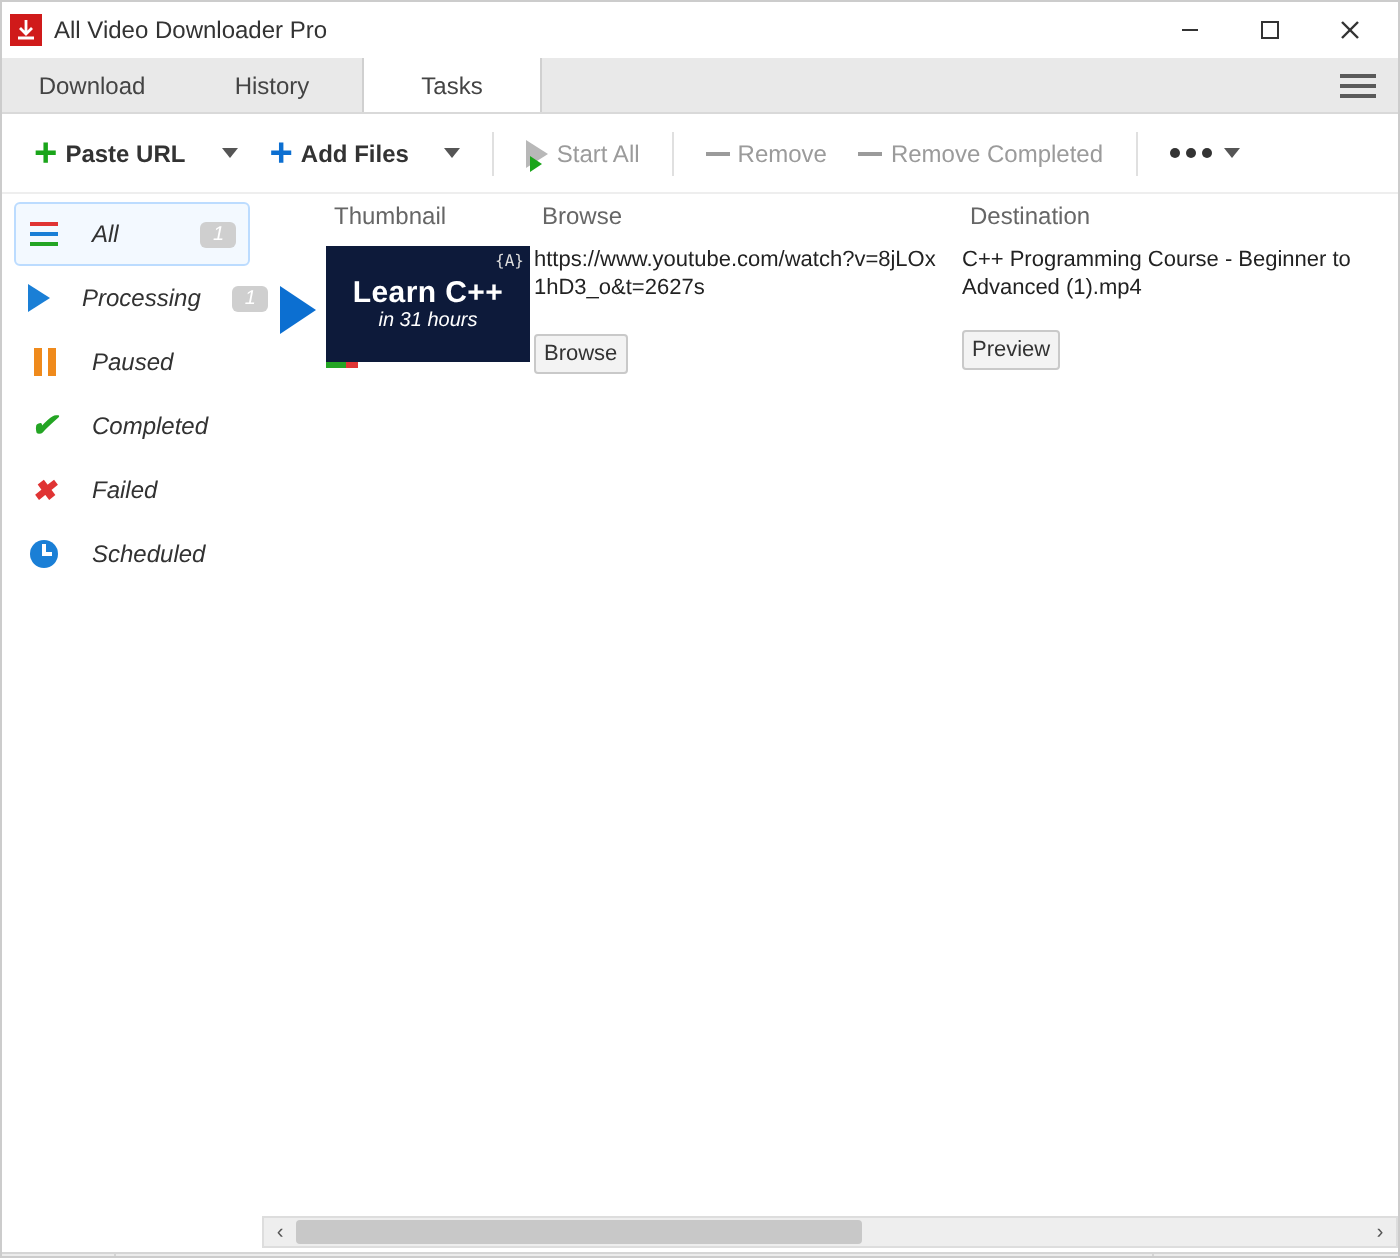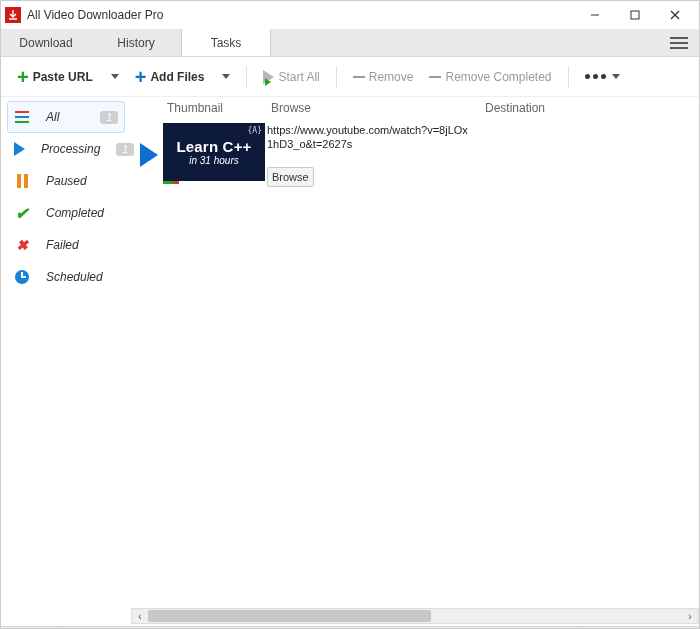--- a/index.html
+++ b/index.html
@@ -247,6 +247,11 @@
         <div class="url-text">https://www.youtube.com/watch?v=8jLOx1hD3_o&amp;t=2627s</div>
         <div class="browse-btn">Browse</div>
       </div>
+      <div class="dst-col">
+        <div class="dst-text">C++ Programming Course - Beginner to Advanced (1).mp4</div>
+        <div style="height:10px"></div>
+        <div class="preview-btn">Preview</div>
+      </div>
     </div>
 
     <div style="flex:1"></div>

